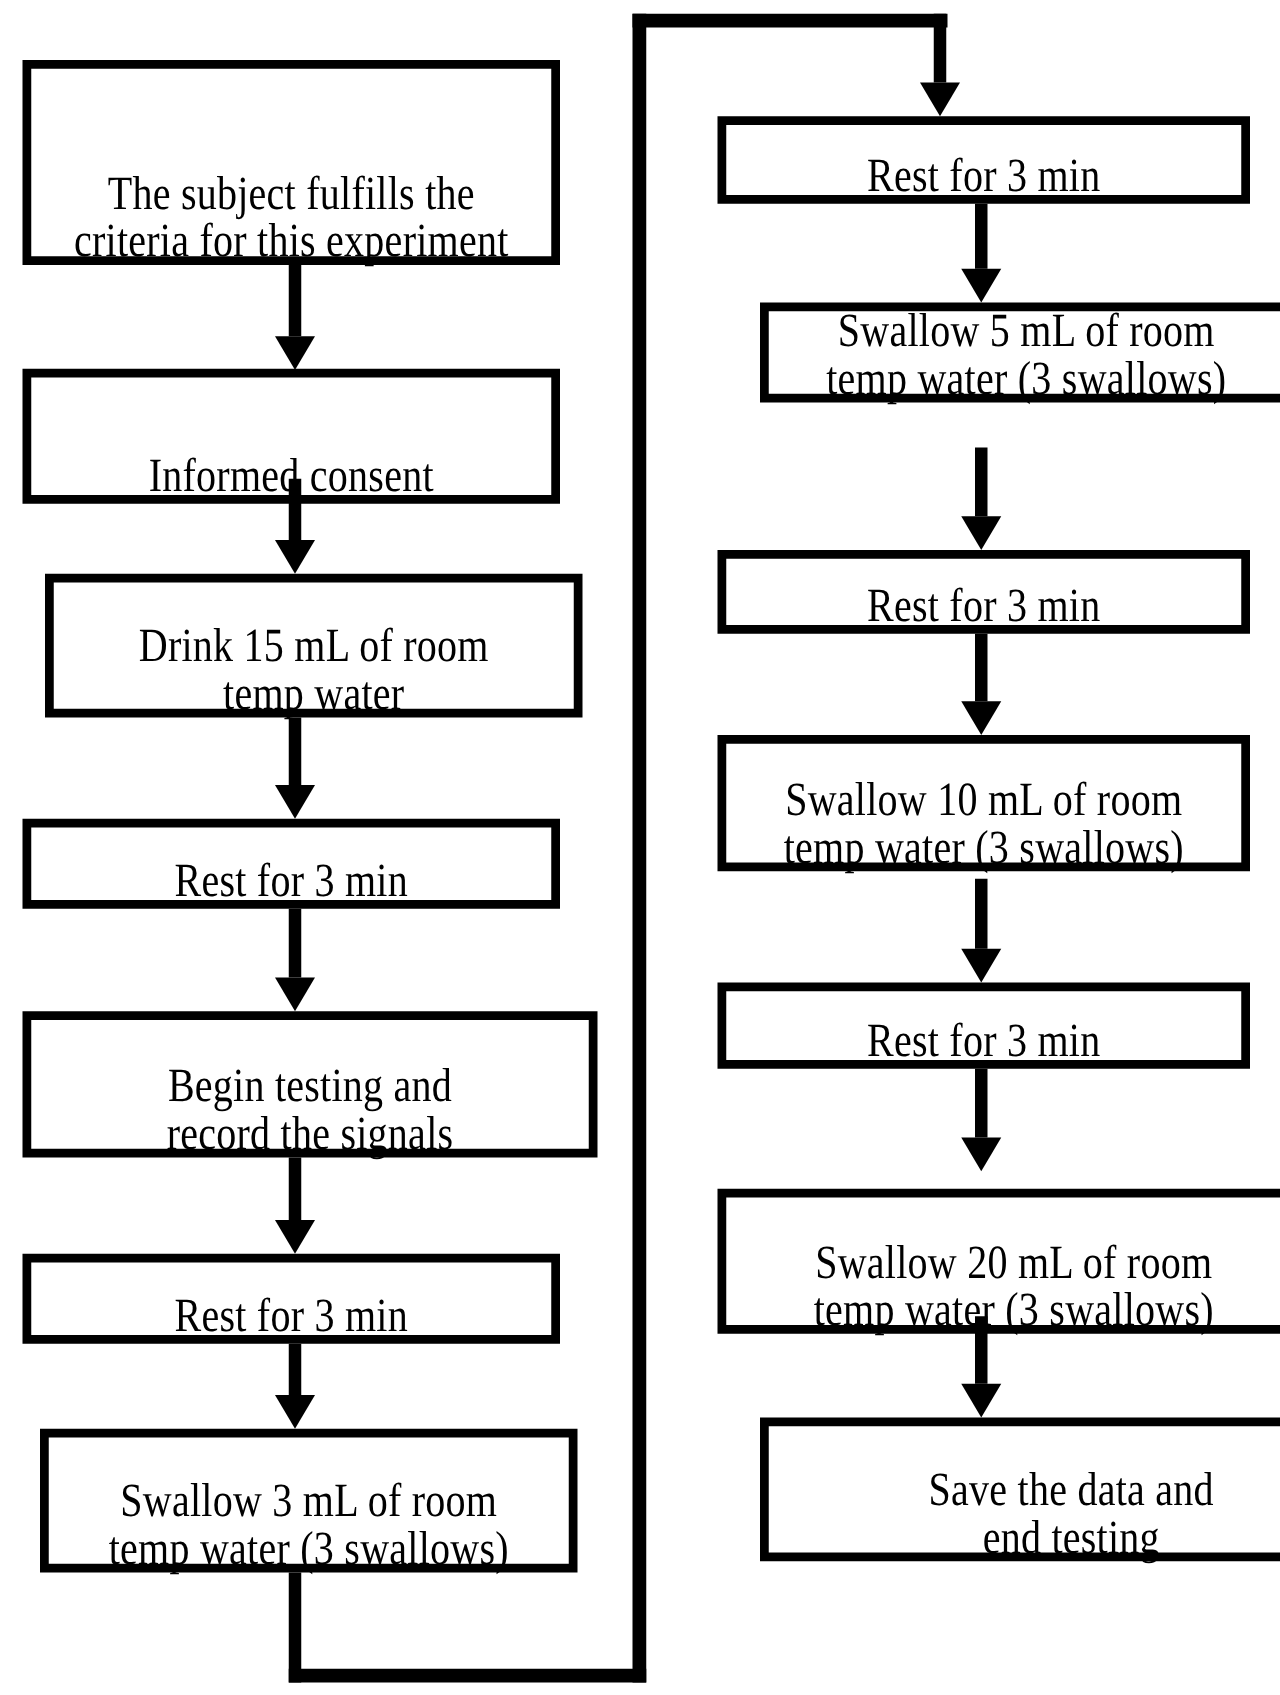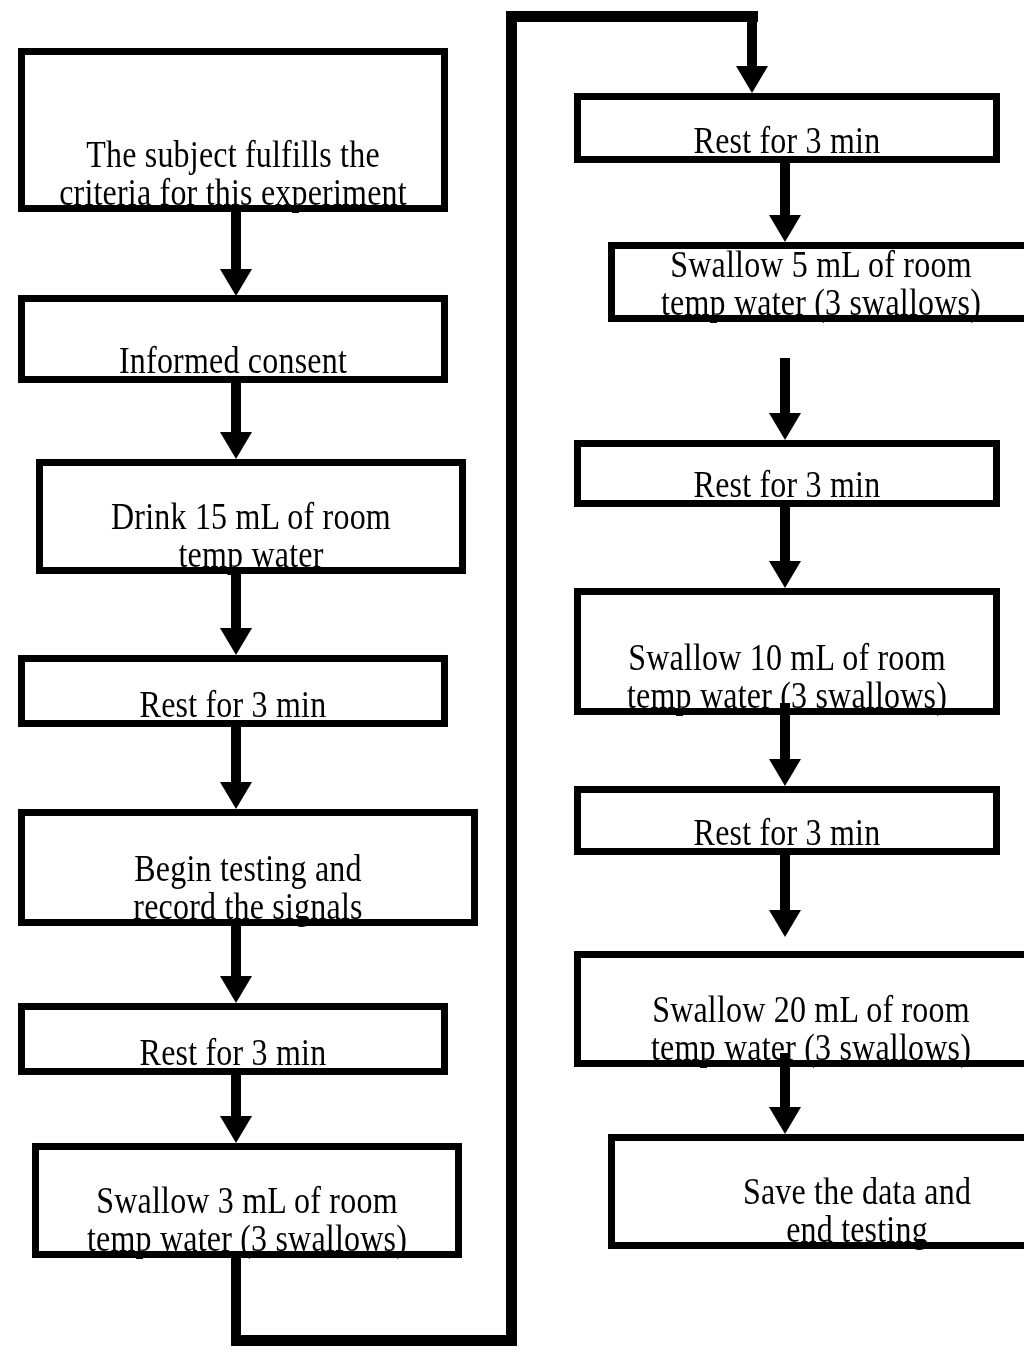--- a/index.html
+++ b/index.html
@@ -69,7 +69,7 @@
     <span class="lbl">The subject fulfills the
 criteria for this experiment</span>
   </div>
-  <div class="fbox" style="left:18px; top:295px; width:430px; height:88px;">
+  <div class="fbox" style="left:18px; top:295px; width:430px; height:108px;">
     <span class="lbl">Informed consent</span>
   </div>
   <div class="fbox" style="left:36px; top:459px; width:430px; height:115px;">

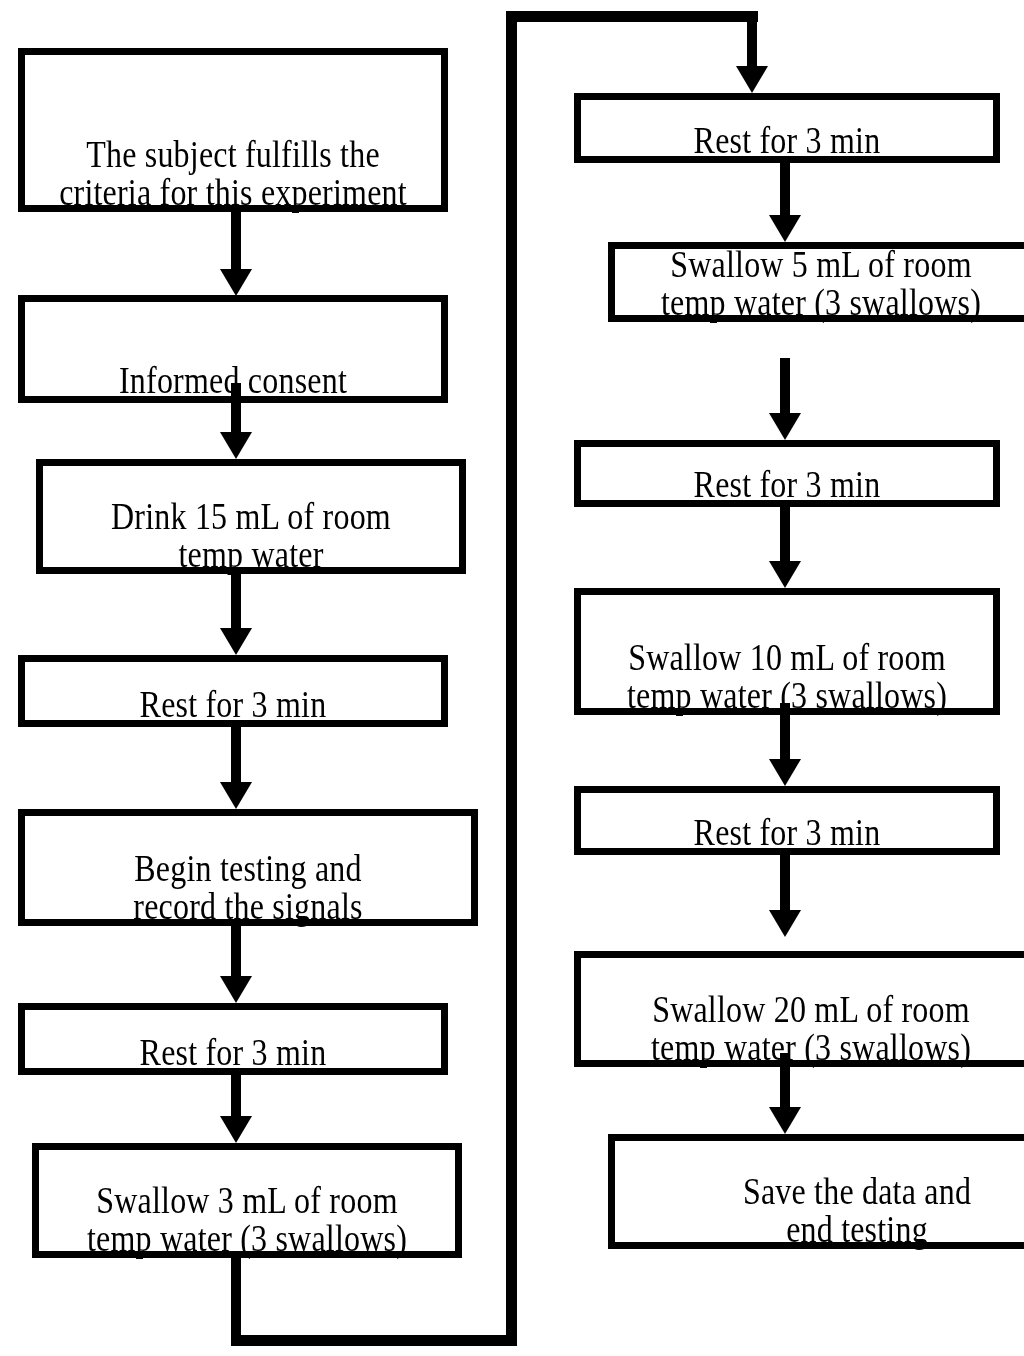--- a/index.html
+++ b/index.html
@@ -101,7 +101,7 @@
   <div class="fbox" style="left:574px; top:440px; width:426px; height:67px;">
     <span class="lbl">Rest for 3 min</span>
   </div>
-  <div class="fbox" style="left:574px; top:588px; width:426px; height:127px;">
+  <div class="fbox" style="left:574px; top:588px; width:426px; height:109px;">
     <span class="lbl">Swallow 10 mL of room
 temp water (3 swallows)</span>
   </div>

